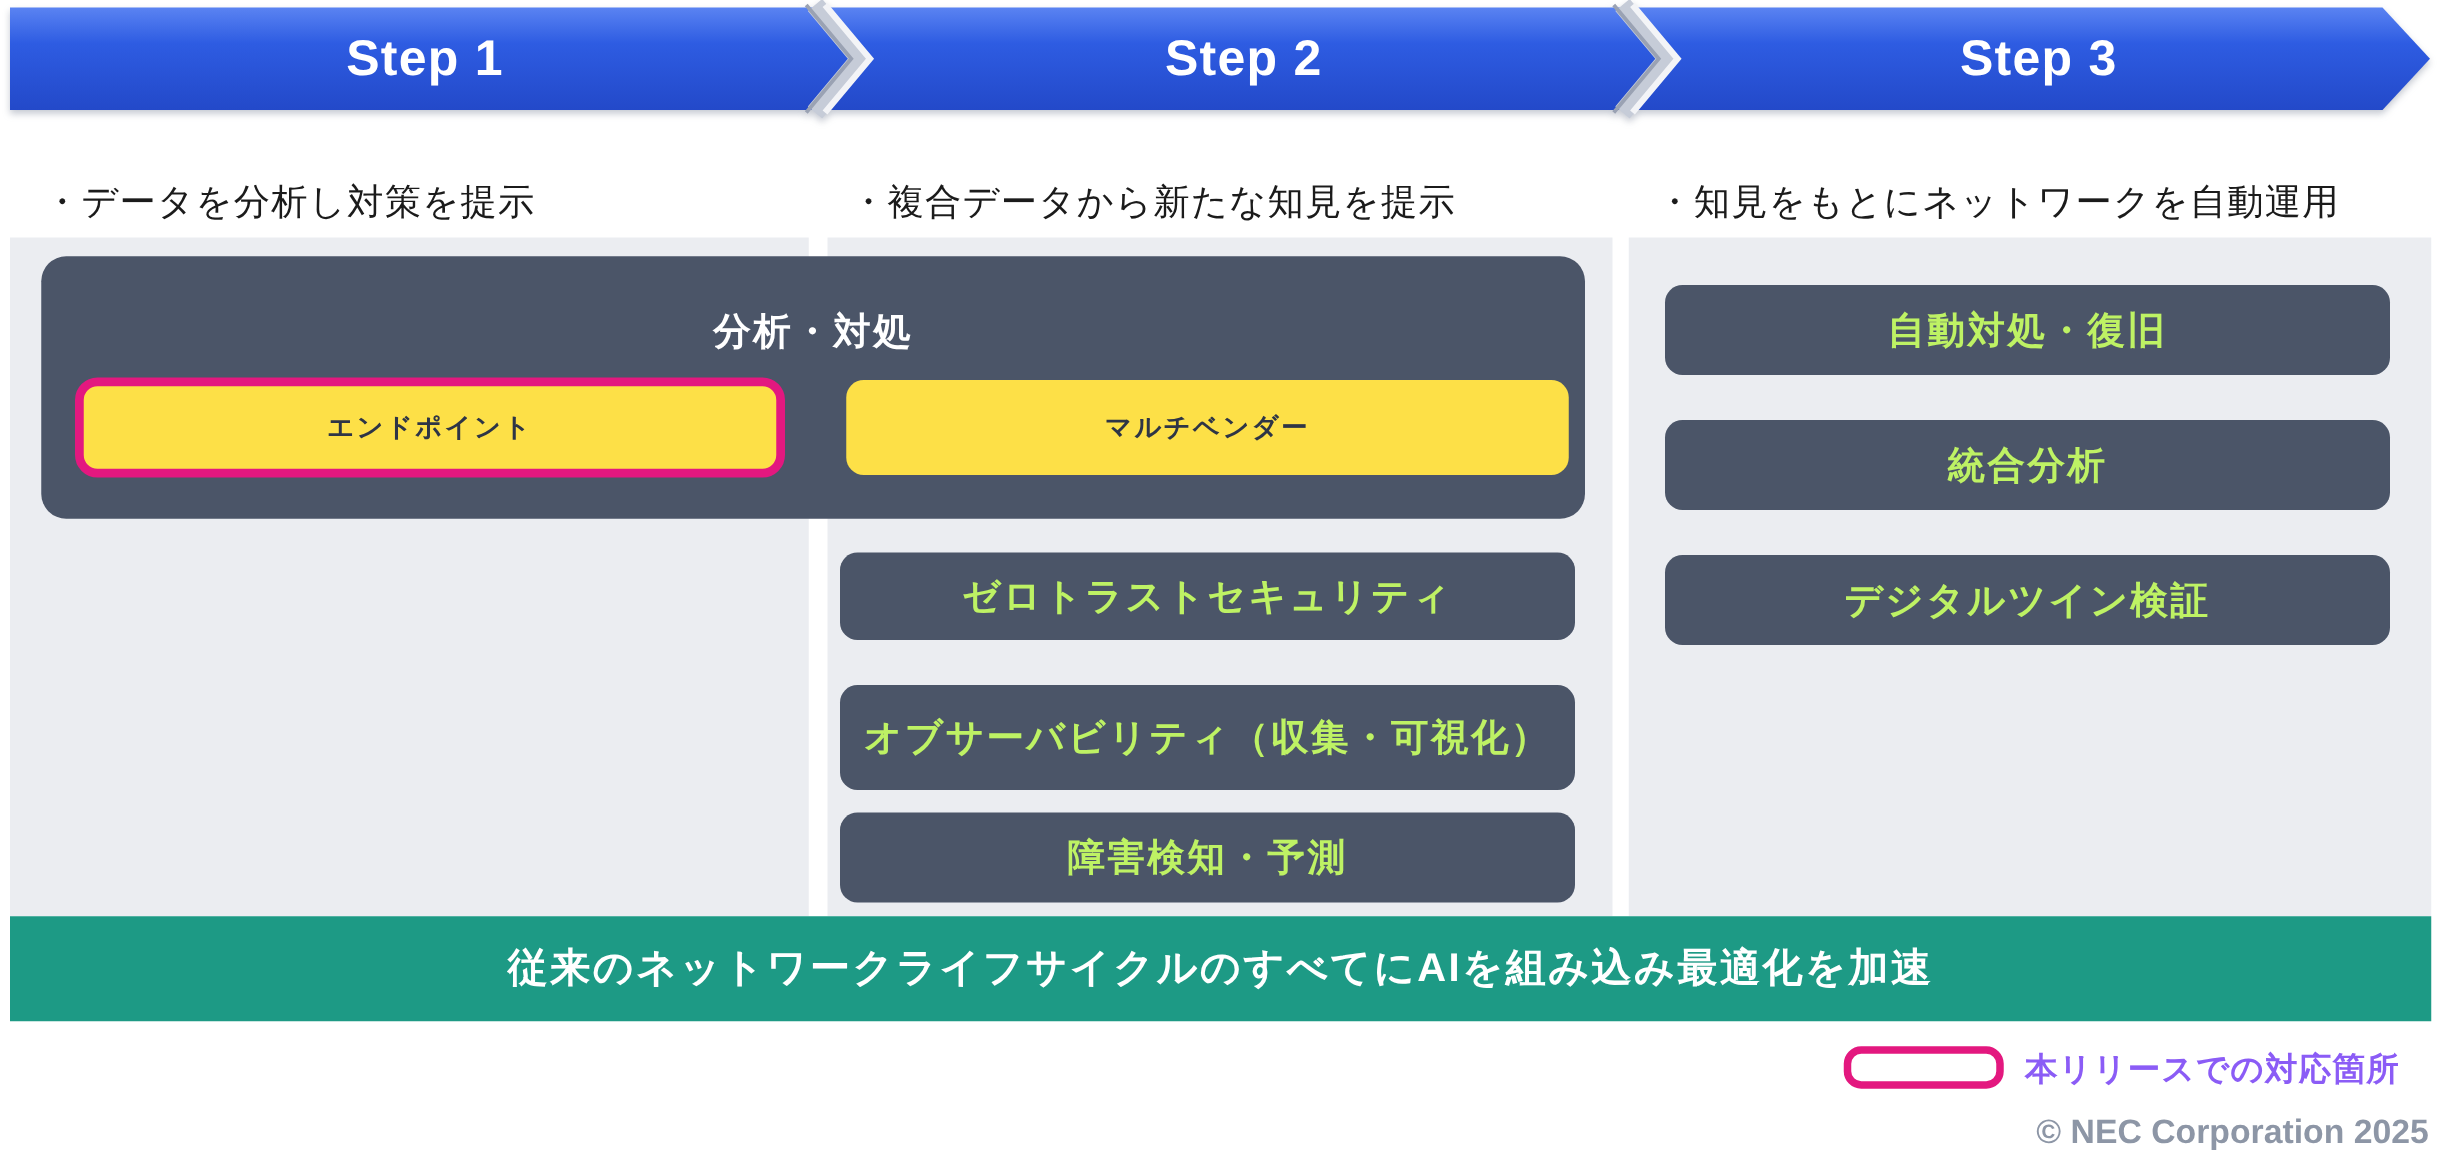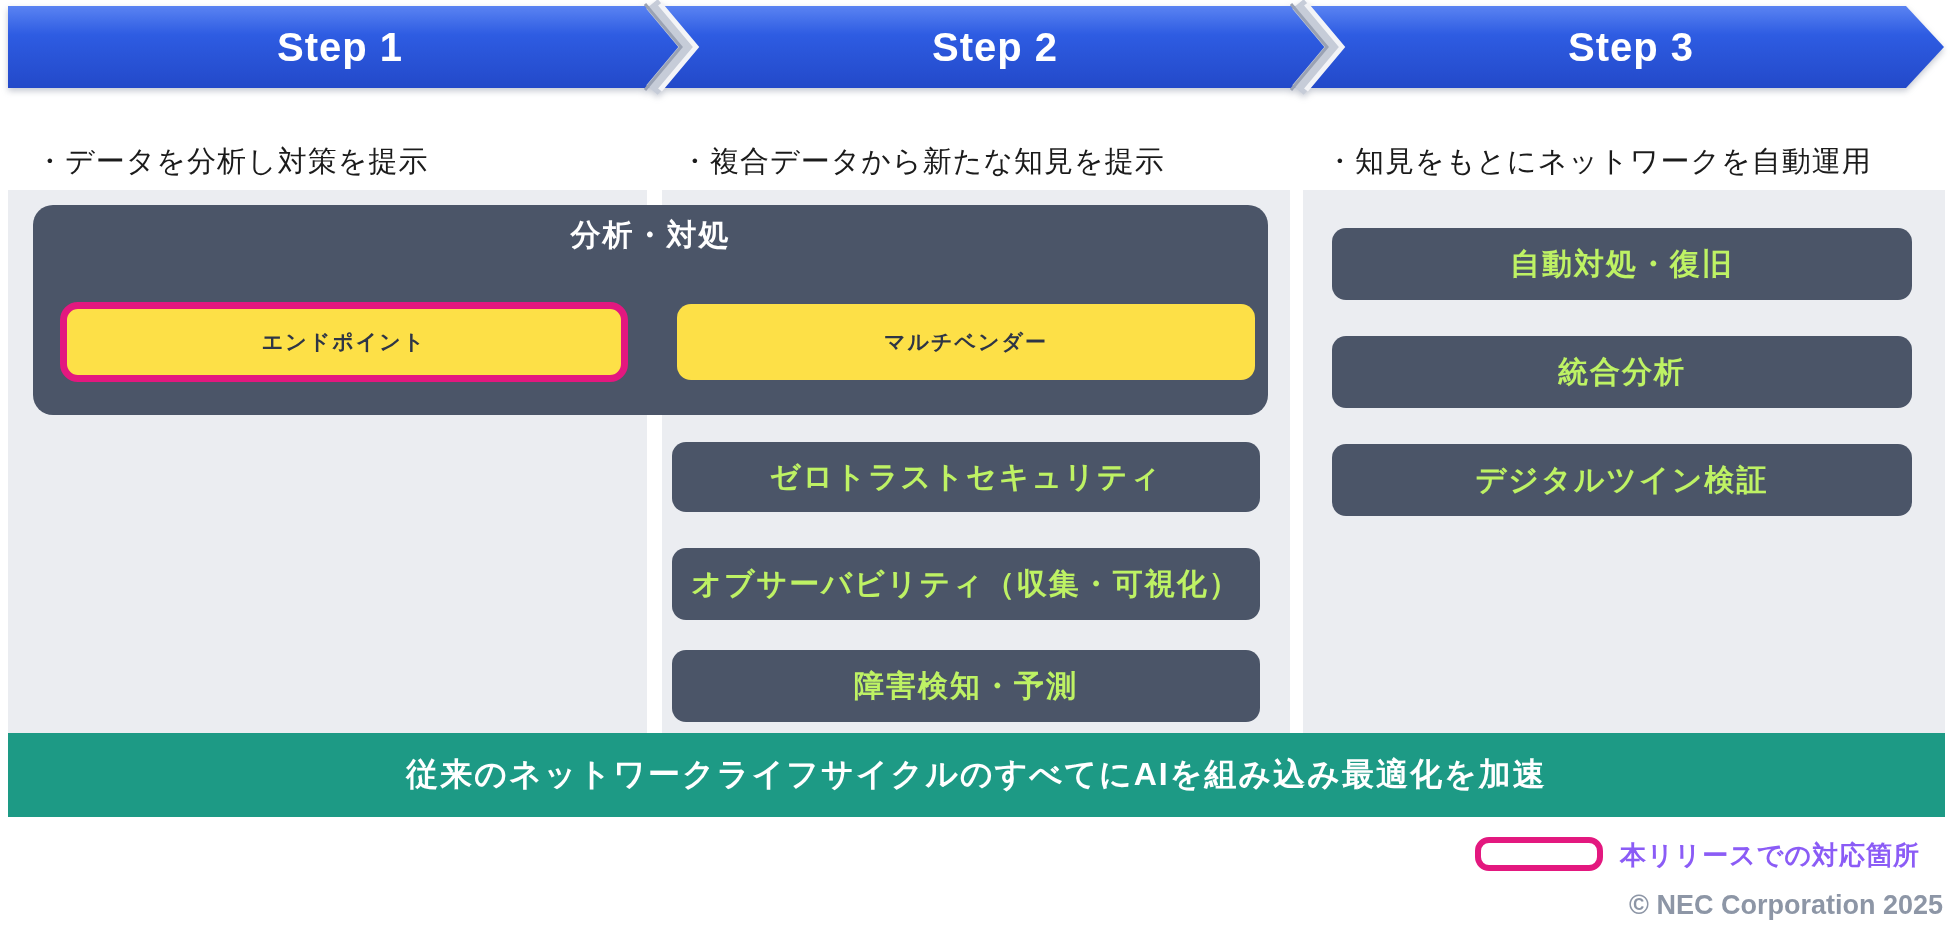--- a/index.html
+++ b/index.html
@@ -26,7 +26,7 @@
     background:#4b5568;border-radius:20px;
   }
   .big-box-title{
-    position:absolute;left:0;top:10px;width:100%;text-align:center;
+    position:absolute;left:0;top:40px;width:100%;text-align:center;
     color:#ffffff;font-size:30px;font-weight:bold;letter-spacing:2px;
   }
   .white-box{

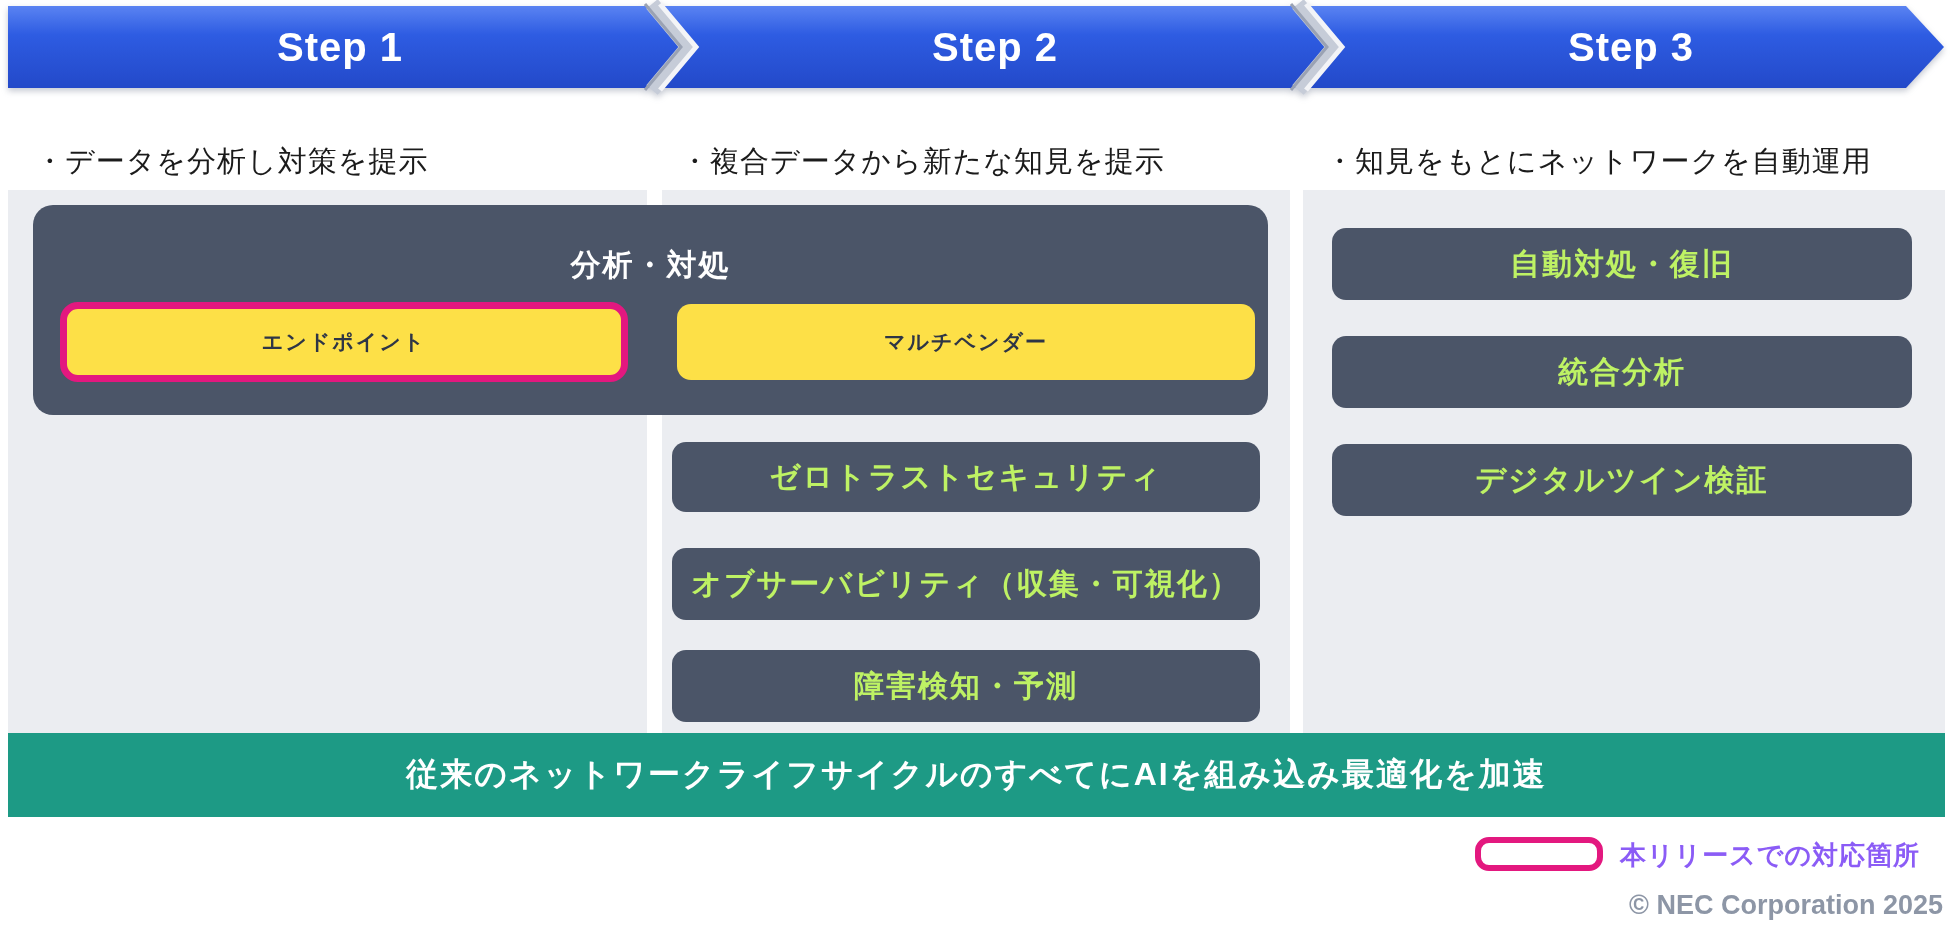--- a/index.html
+++ b/index.html
@@ -112,7 +112,7 @@
   <div class="dark-box" style="left:672px;top:442px;width:588px;height:70px">
     <span>ゼロトラストセキュリティ</span>
   </div>
-  <div class="dark-box" style="left:672px;top:548px;width:588px;height:72px">
+  <div class="dark-box" style="left:672px;top:548px;width:588px;height:84px">
     <span>オブサーバビリティ（収集・可視化）</span>
   </div>
   <div class="dark-box" style="left:672px;top:650px;width:588px;height:72px">

